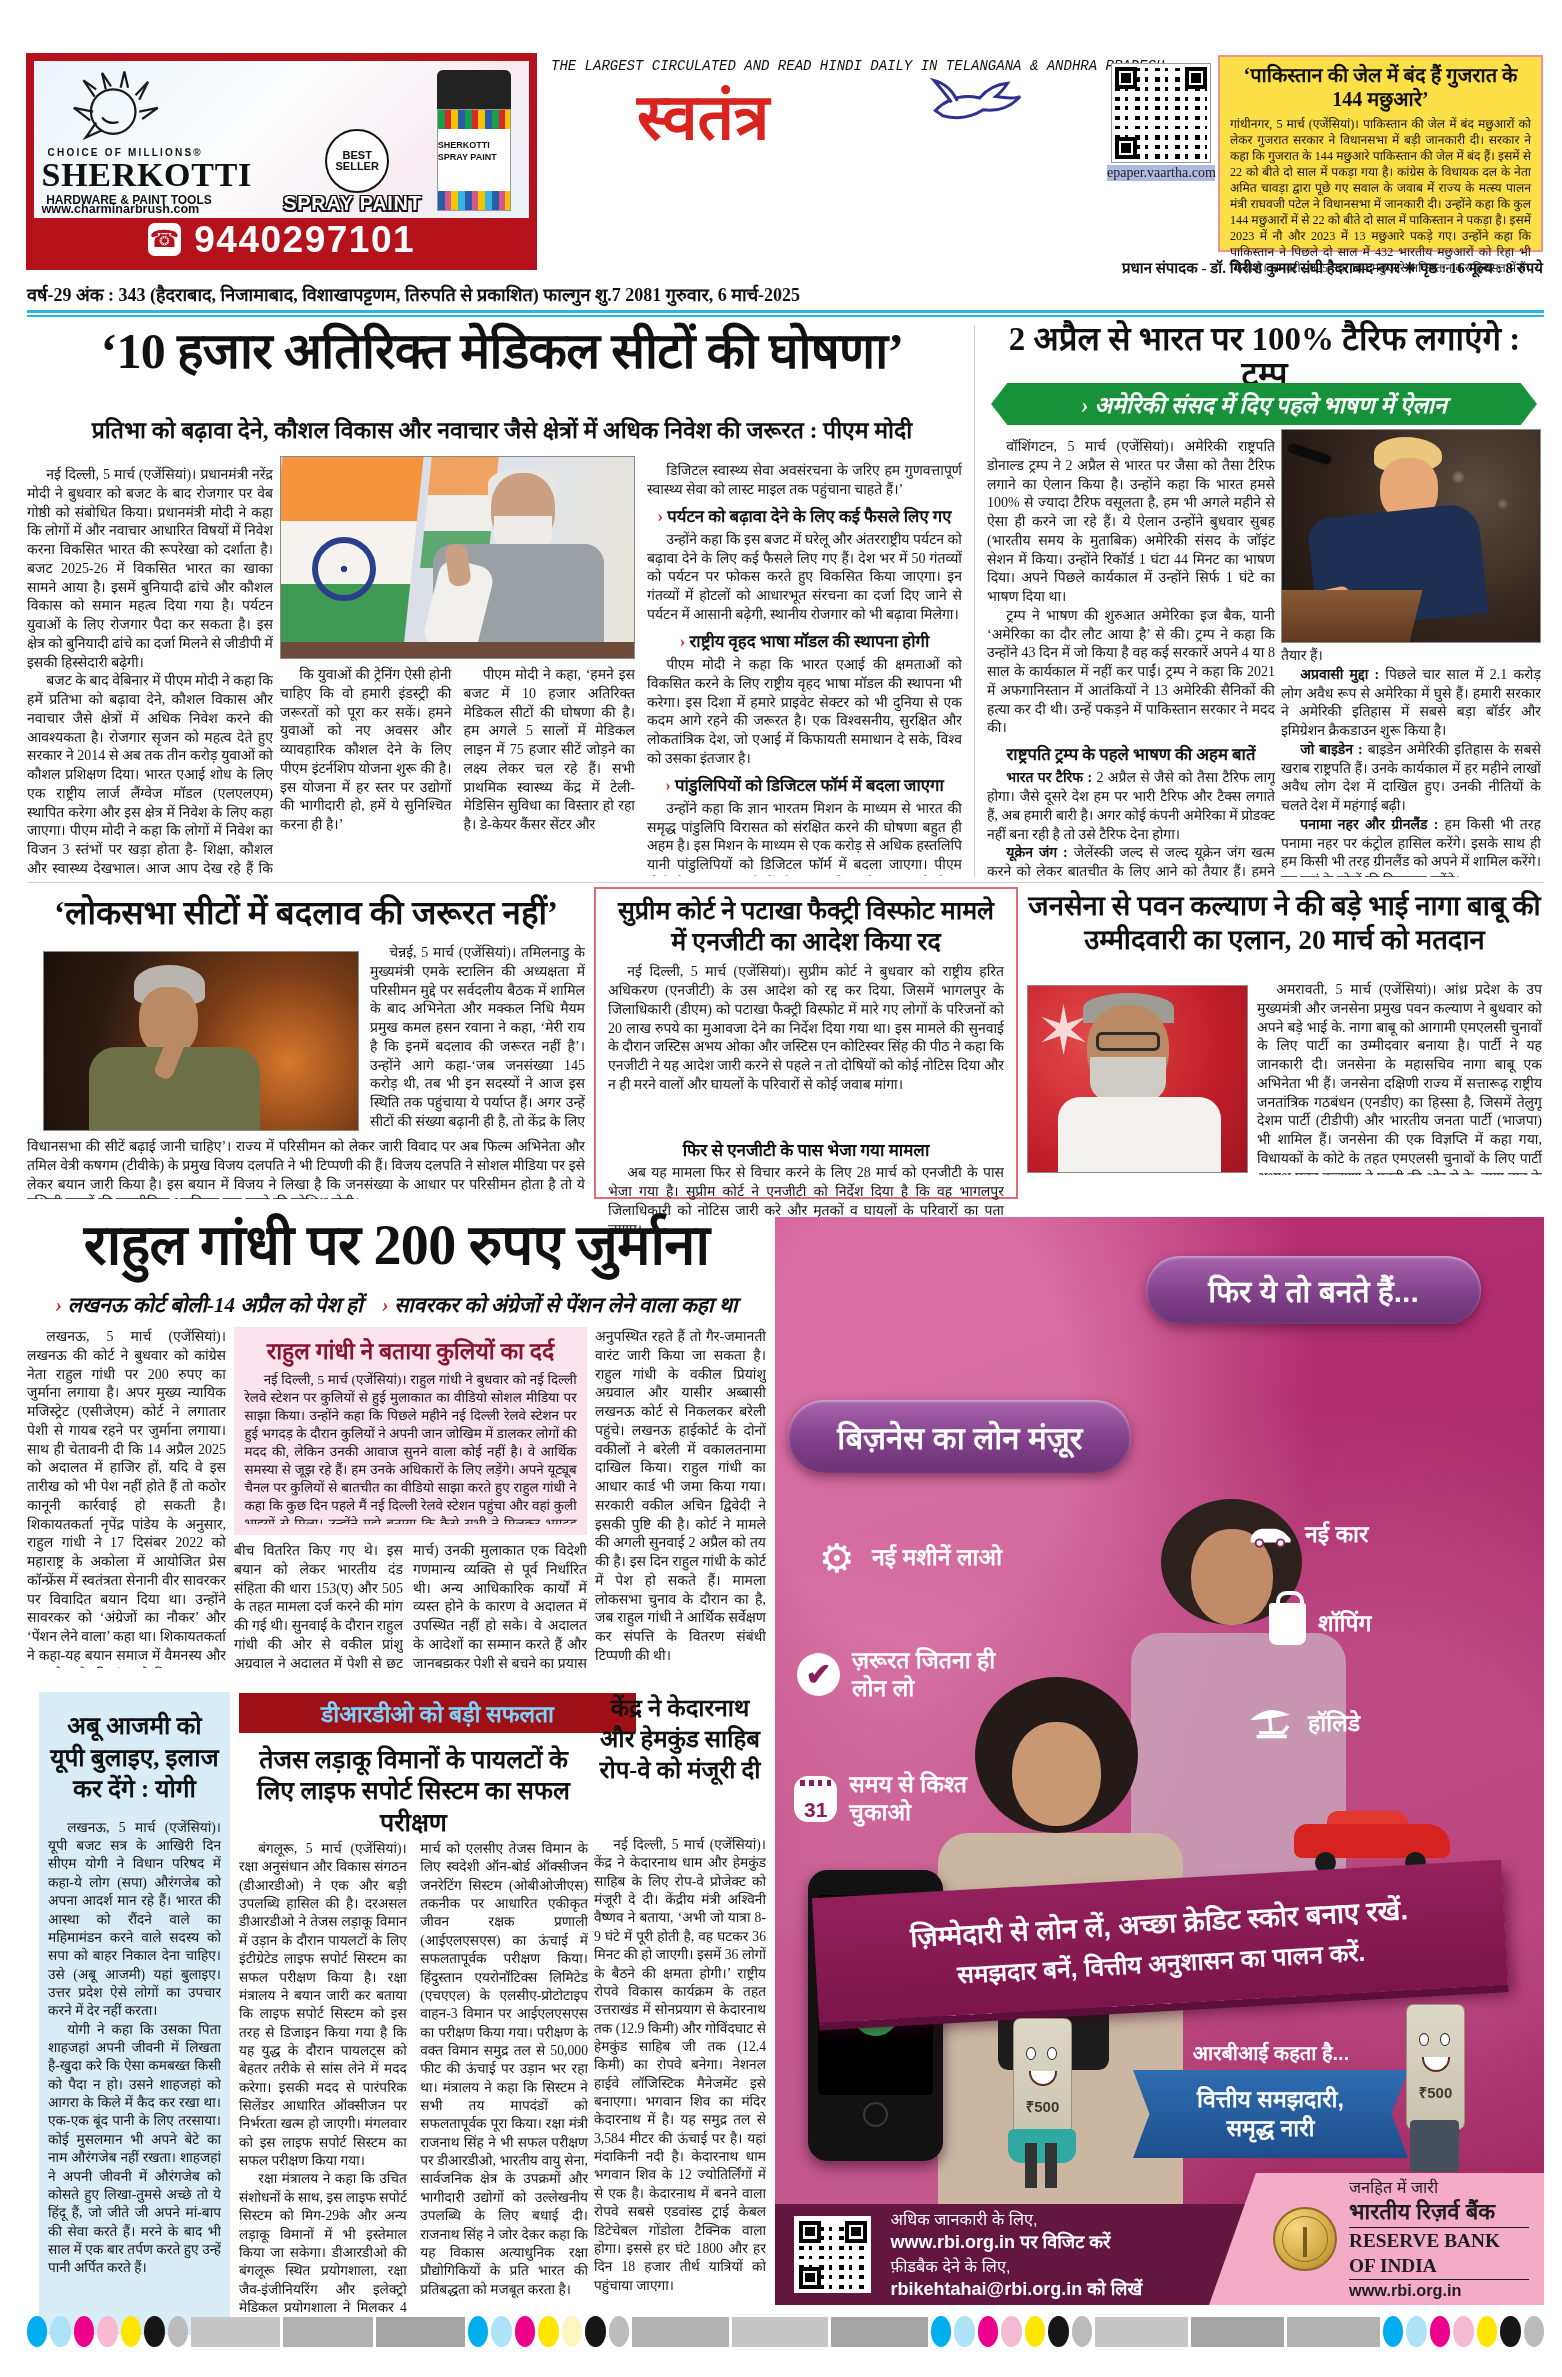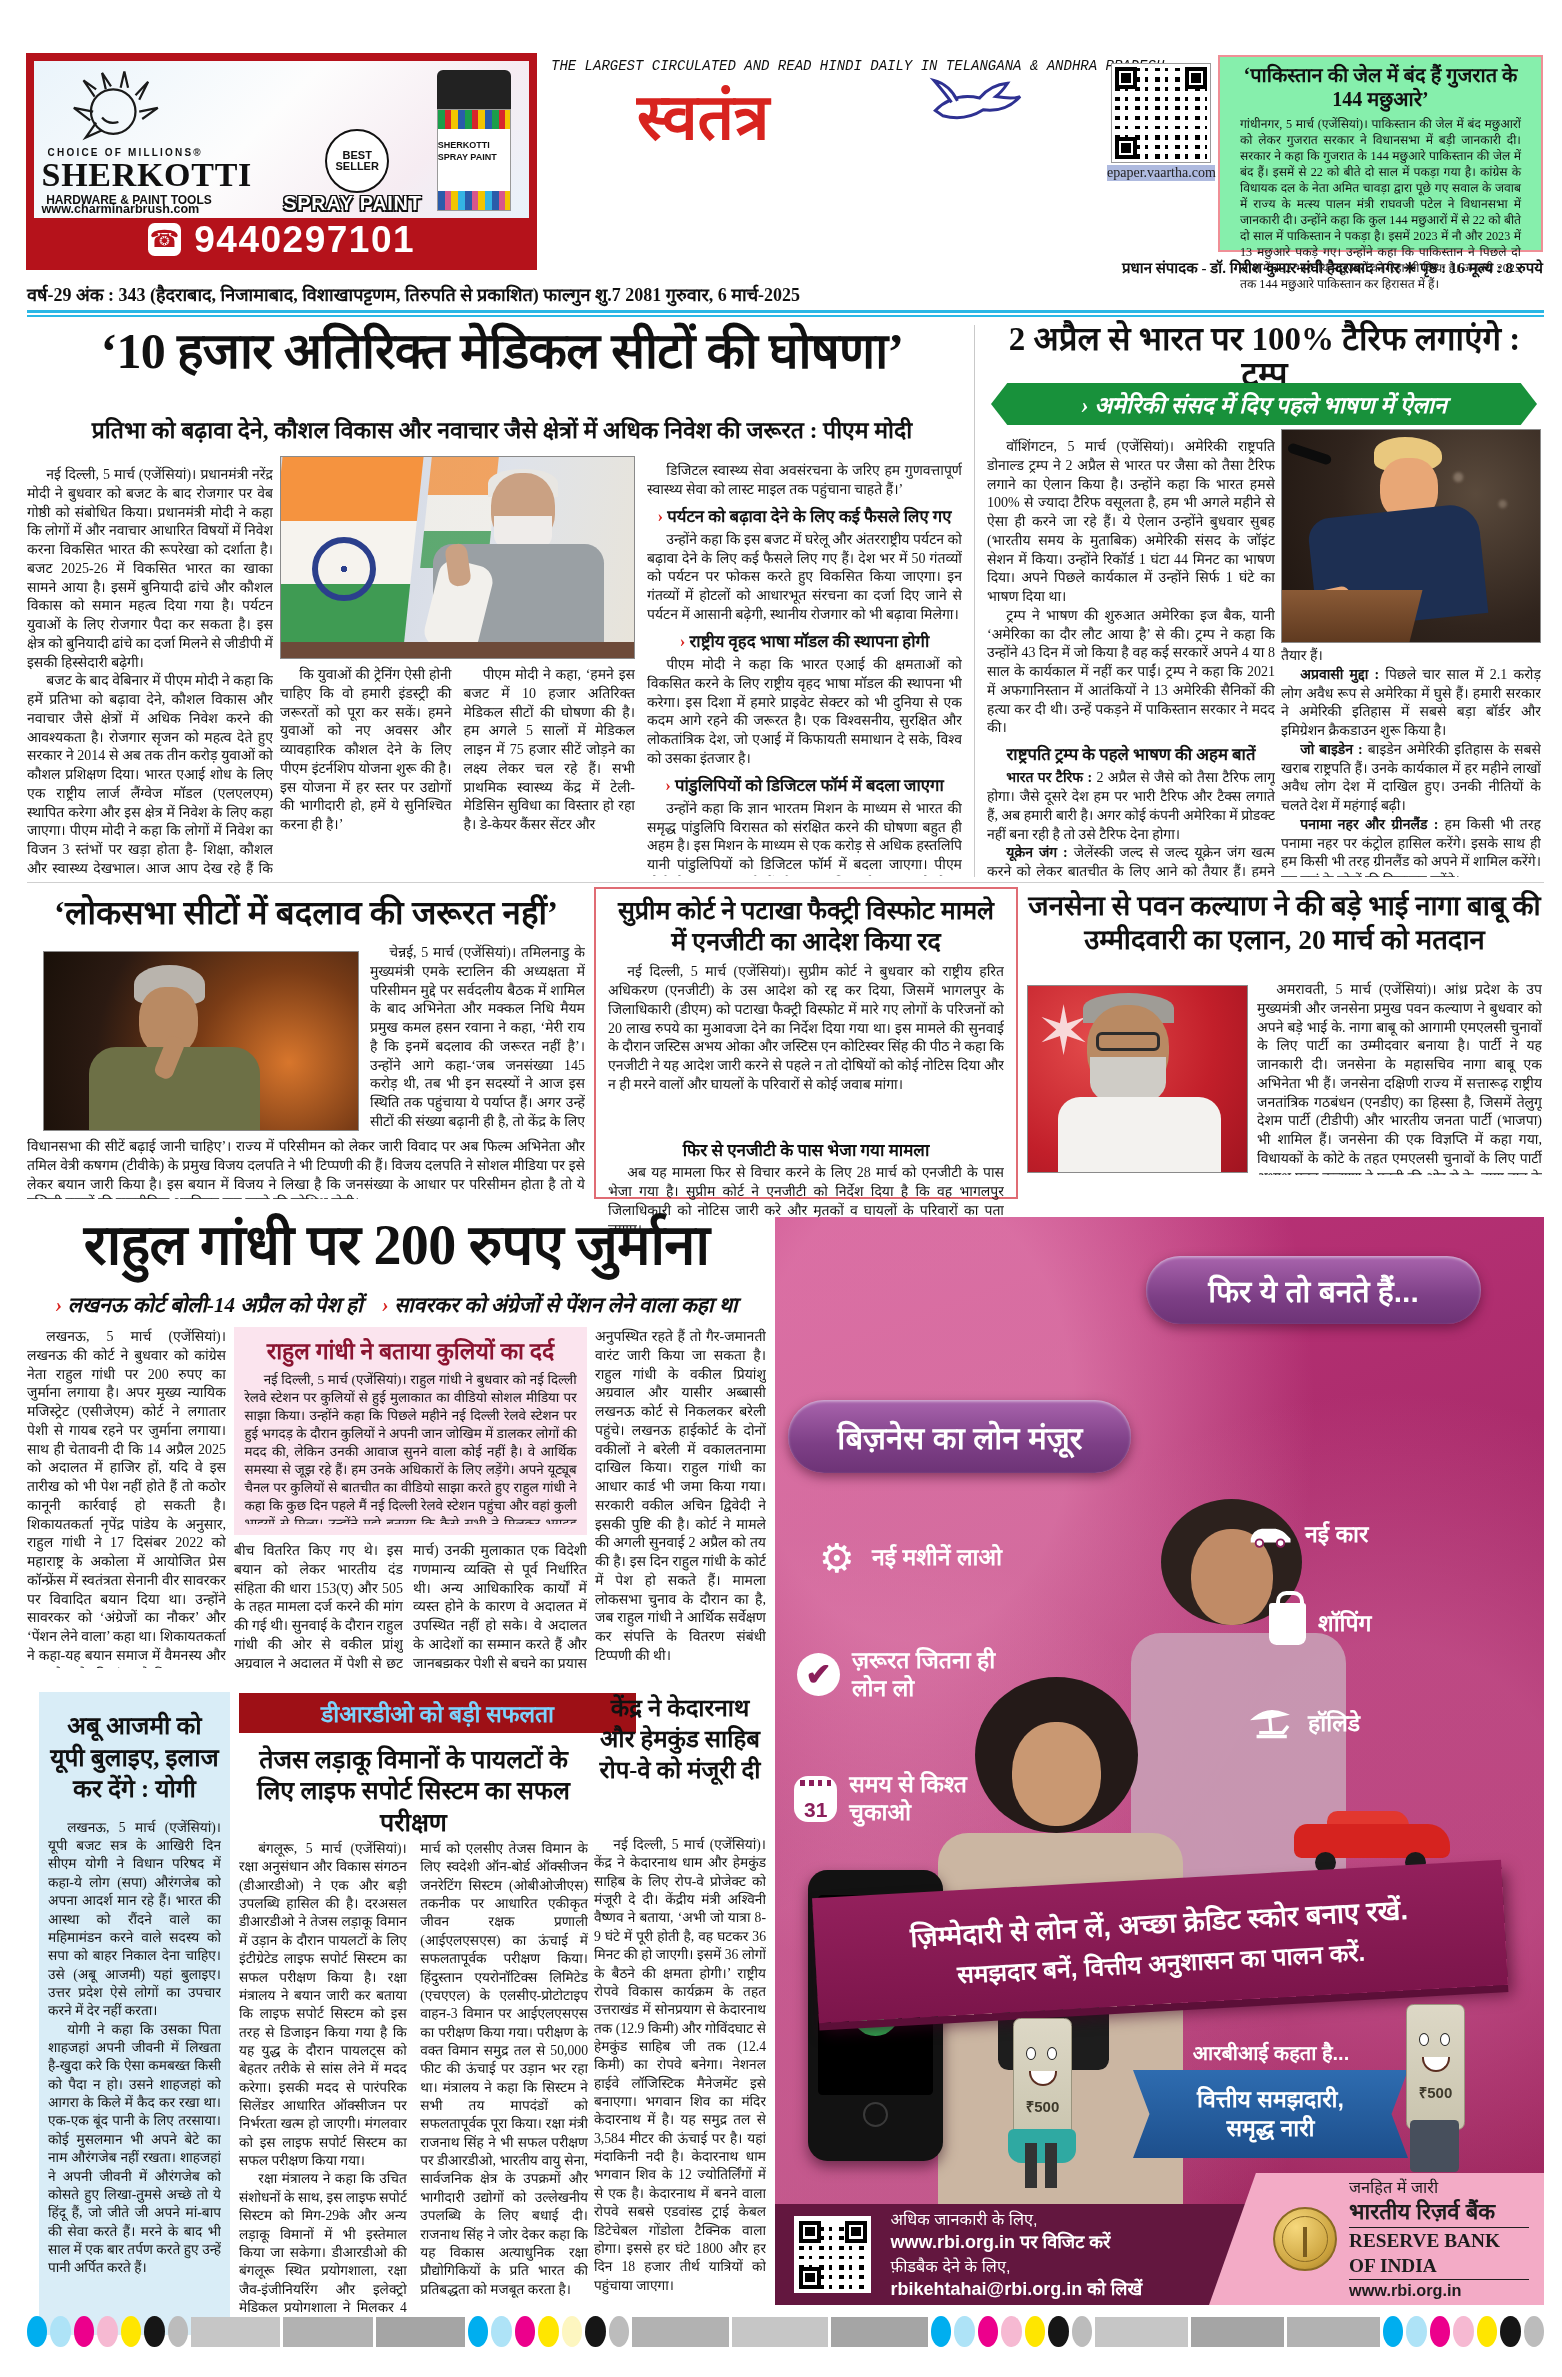--- a/index.html
+++ b/index.html
@@ -45,7 +45,7 @@
   .qr i:before{content:"";position:absolute;inset:2.2px;background:#000}
   .qr i.tl{left:0;top:0}.qr i.tr{right:0;top:0}.qr i.bl{left:0;bottom:0}
   .epaper{left:1107px;top:165px;width:108px;background:#aebadf;font-family:"Liberation Serif",serif;font-size:14px;text-align:center;color:#222}
-  .pakbox{left:1218px;top:55px;width:325px;height:197px;border:2.2px solid #ef8f96;padding:6px 20px;background:#86efac}
+  .pakbox{left:1218px;top:55px;width:325px;height:197px;border:2.2px solid #ef8f96;padding:6px 10px;background:#fde047}
   .pakbox h2{font-size:20px;line-height:1.2;text-align:center;margin-bottom:4.5px}
   .pakbox .b{font-size:12.2px;line-height:1.32;text-align:justify}
   .edline{left:1009px;top:257px;width:534px;font-size:15px;text-align:right;font-weight:bold}

